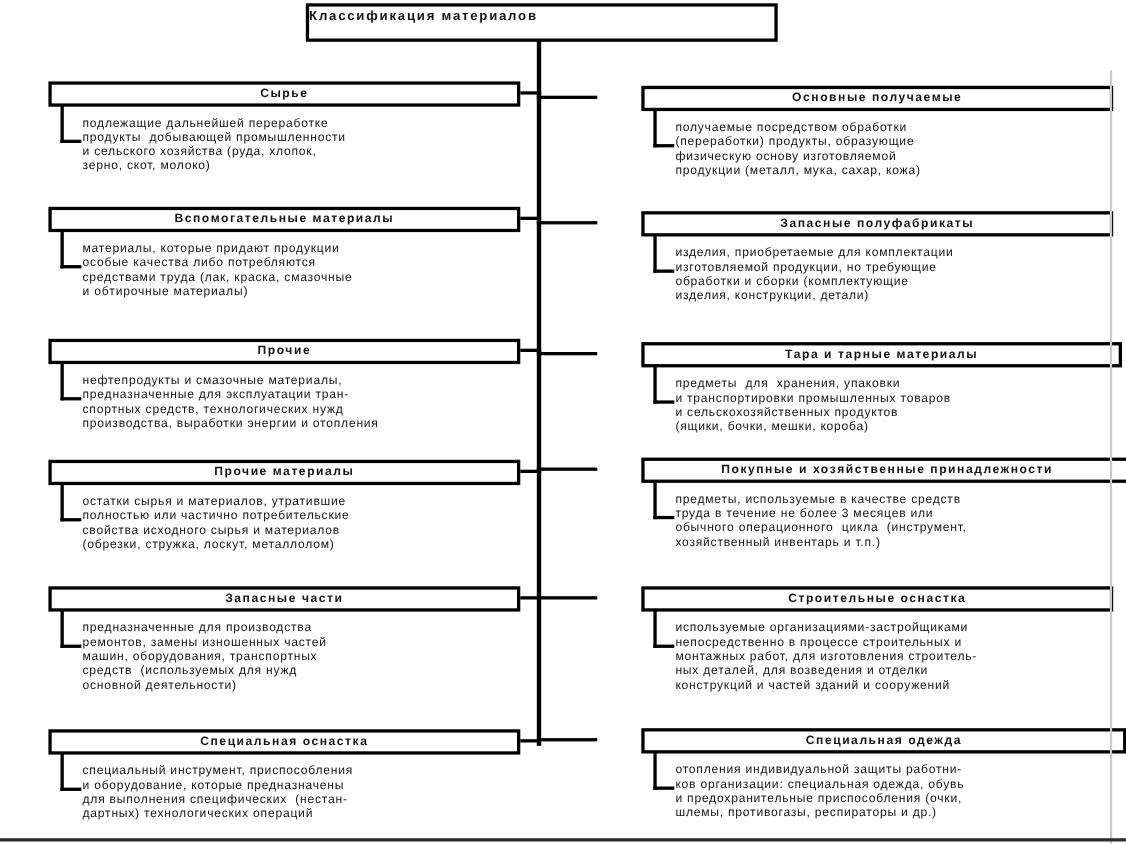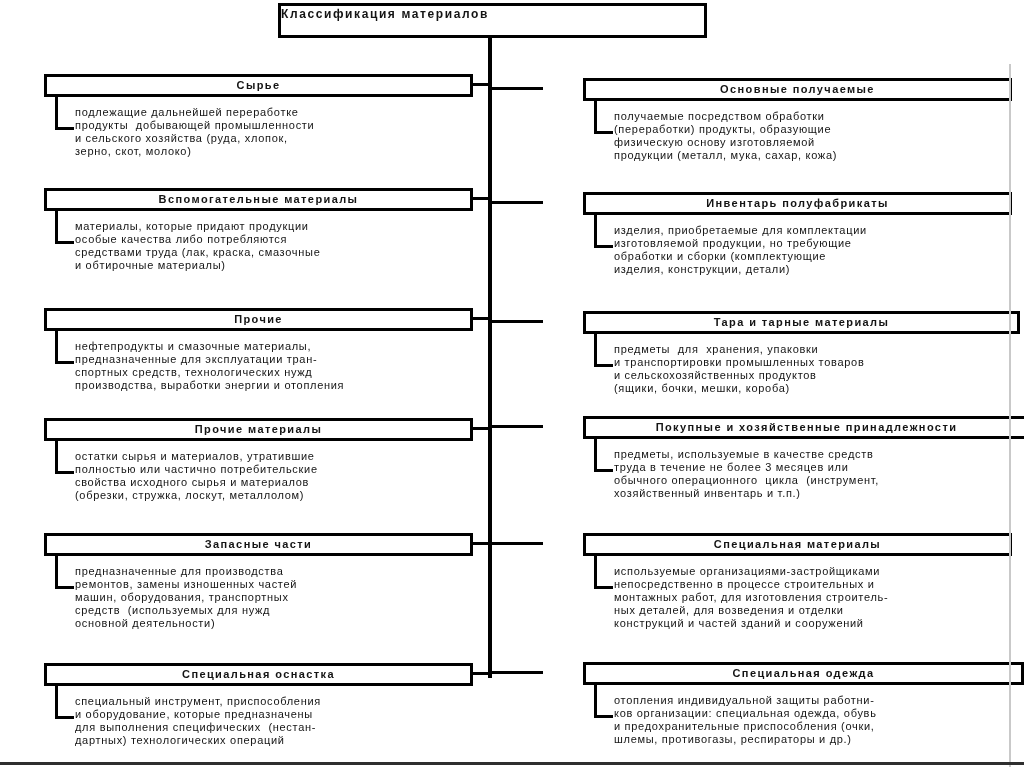--- a/index.html
+++ b/index.html
@@ -131,7 +131,7 @@
 
   <section class="node right" style="top:192px">
     <div class="hconn"></div>
-    <div class="head"><span>Инвентарь полуфабрикаты</span></div>
+    <div class="head"><span>Запасные полуфабрикаты</span></div>
     <div class="elbow"></div>
     <p class="desc">изделия, приобретаемые для комплектации
 изготовляемой продукции, но требующие

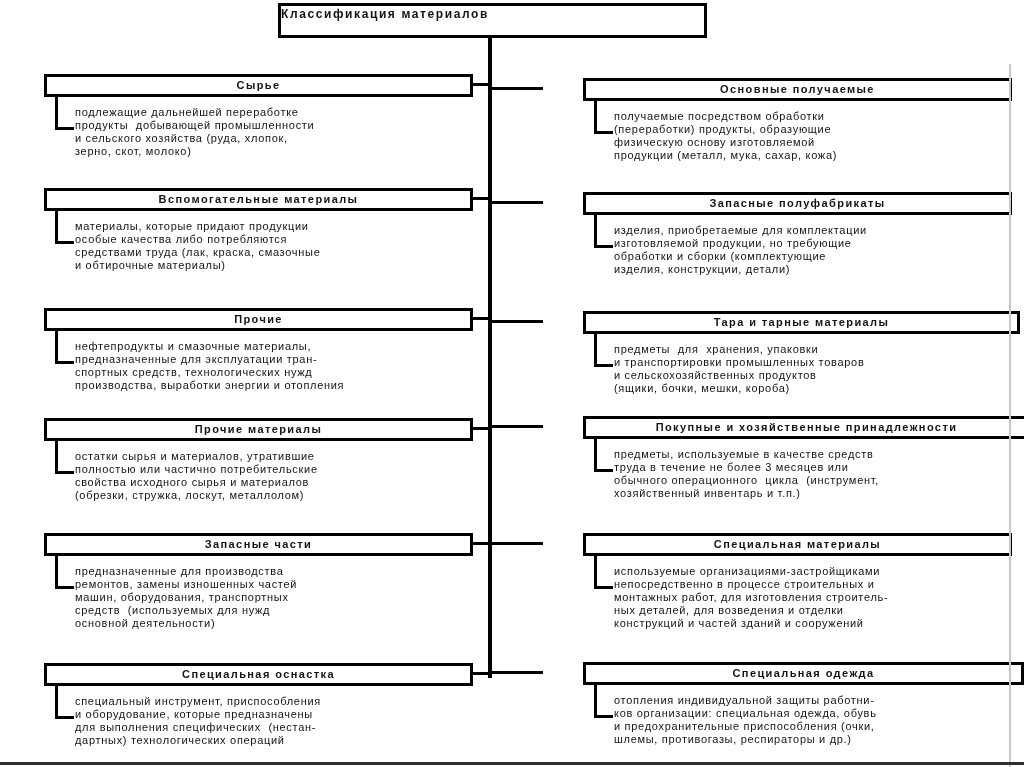--- a/index.html
+++ b/index.html
@@ -161,7 +161,7 @@
 
   <section class="node right" style="top:533px">
     <div class="hconn"></div>
-    <div class="head"><span>Специальная материалы</span></div>
+    <div class="head"><span>Строительные оснастка</span></div>
     <div class="elbow"></div>
     <p class="desc">используемые организациями-застройщиками
 непосредственно в процессе строительных и

